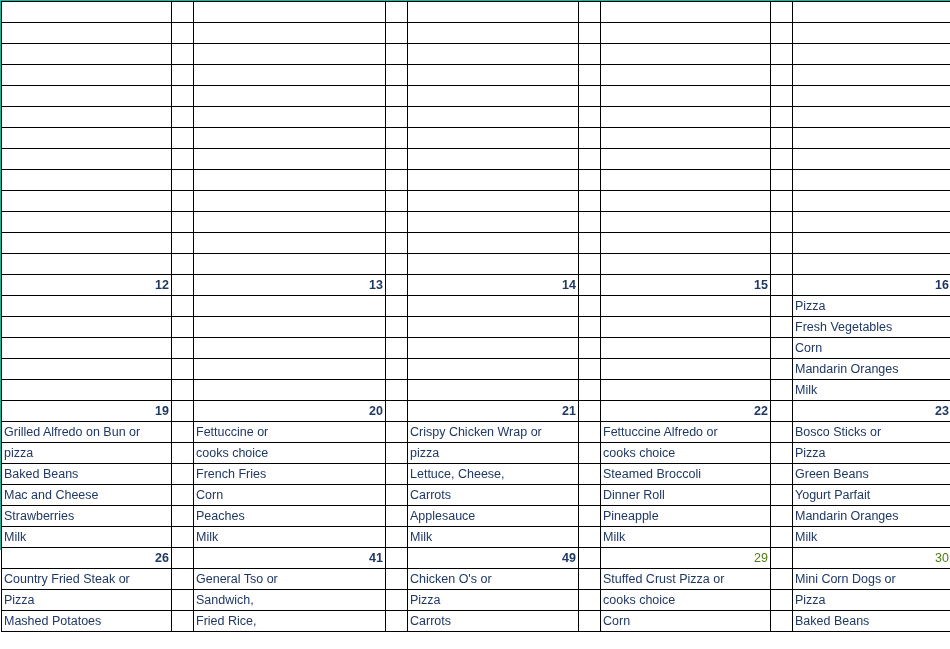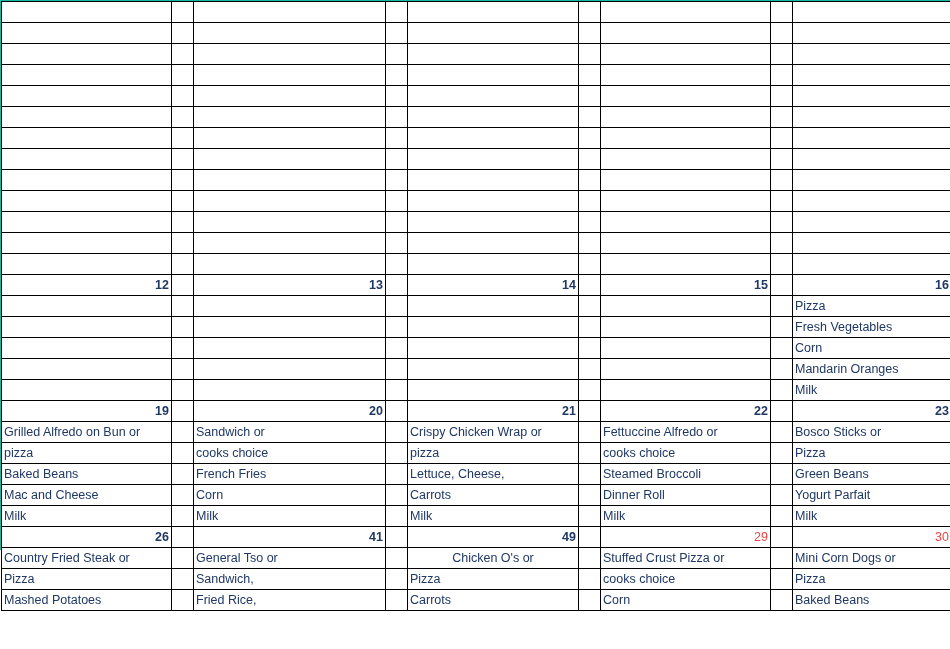--- a/index.html
+++ b/index.html
@@ -308,7 +308,7 @@
         <tr>
           <td class="menu white">Grilled Alfredo on Bun or</td>
           <td class="white">&nbsp;</td>
-          <td class="menu white">Sandwich or</td>
+          <td class="menu white">Fettuccine or</td>
           <td class="white">&nbsp;</td>
           <td class="menu white">Crispy Chicken Wrap or</td>
           <td class="white">&nbsp;</td>

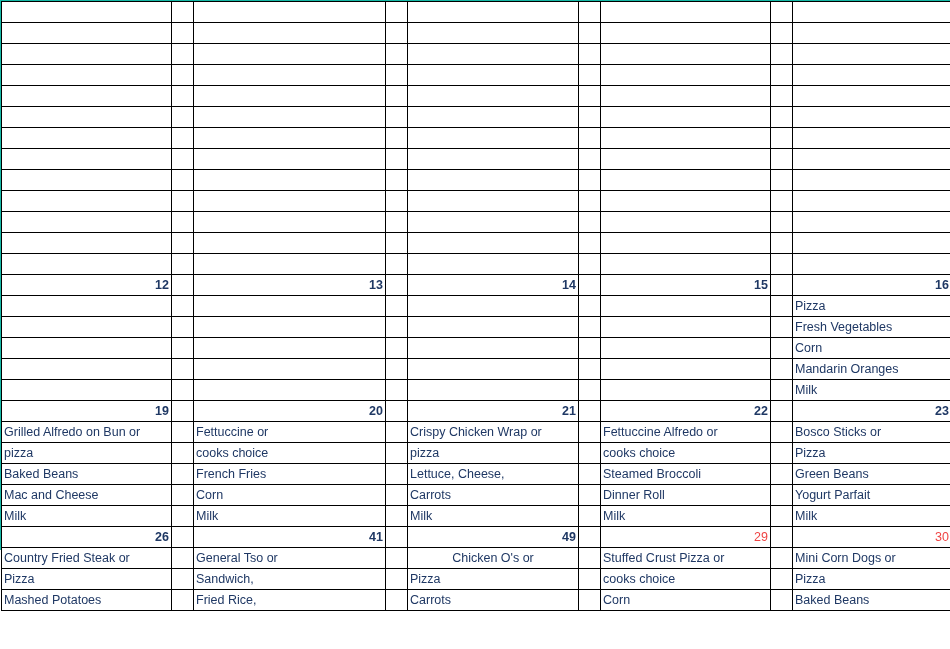--- a/index.html
+++ b/index.html
@@ -350,6 +350,17 @@
           <td class="menu white">Yogurt Parfait</td>
         </tr>
         <tr>
+          <td class="menu white">Strawberries</td>
+          <td class="white">&nbsp;</td>
+          <td class="menu white">Peaches</td>
+          <td class="white">&nbsp;</td>
+          <td class="menu white">Applesauce</td>
+          <td class="white">&nbsp;</td>
+          <td class="menu white">Pineapple</td>
+          <td class="white">&nbsp;</td>
+          <td class="menu white">Mandarin Oranges</td>
+        </tr>
+        <tr>
           <td class="menu white">Milk</td>
           <td class="white">&nbsp;</td>
           <td class="menu white">Milk</td>

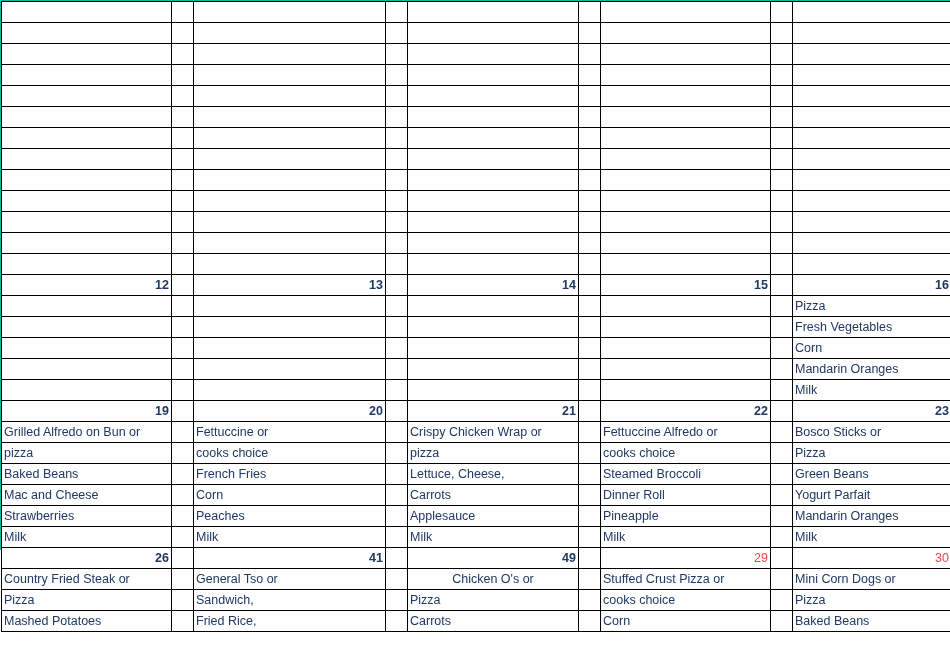--- a/index.html
+++ b/index.html
@@ -62,7 +62,7 @@
   }
   td.daynum.faint {
     font-weight: normal;
-    color: #ef4444;
+    color: #4d7c0f;
   }
 
   td.menu      { text-align: left; }

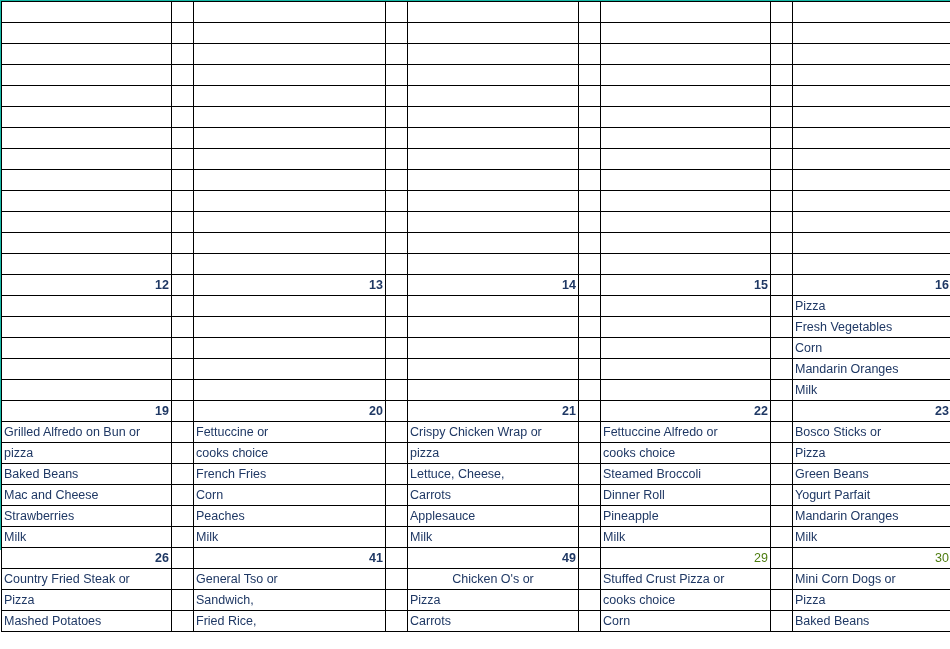--- a/index.html
+++ b/index.html
@@ -66,7 +66,7 @@
   }
 
   td.menu      { text-align: left; }
-  td.menu.ctr  { text-align: center; }
+  td.menu.ctr  { text-align: left; }
 </style>
 </head>
 <body>

